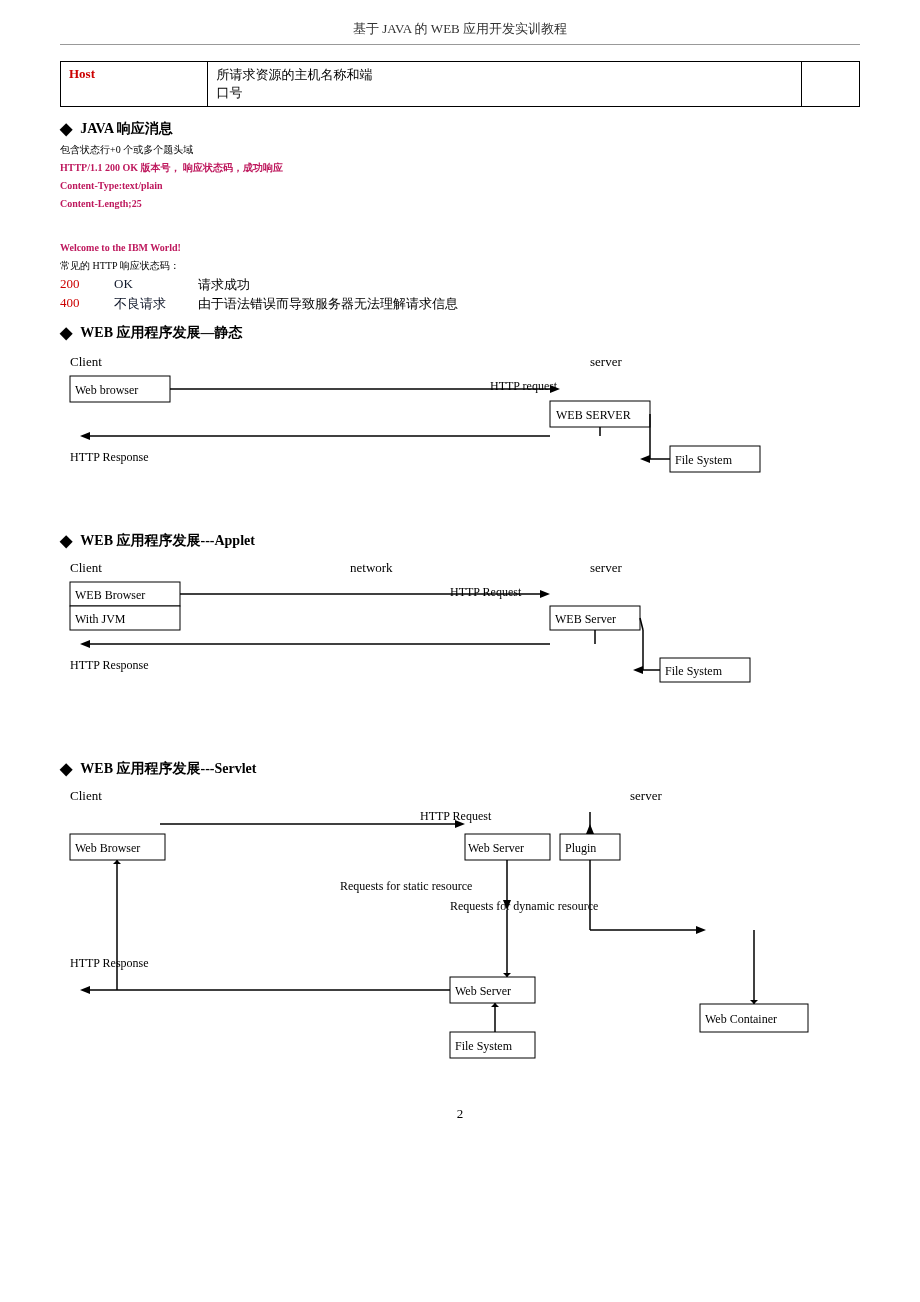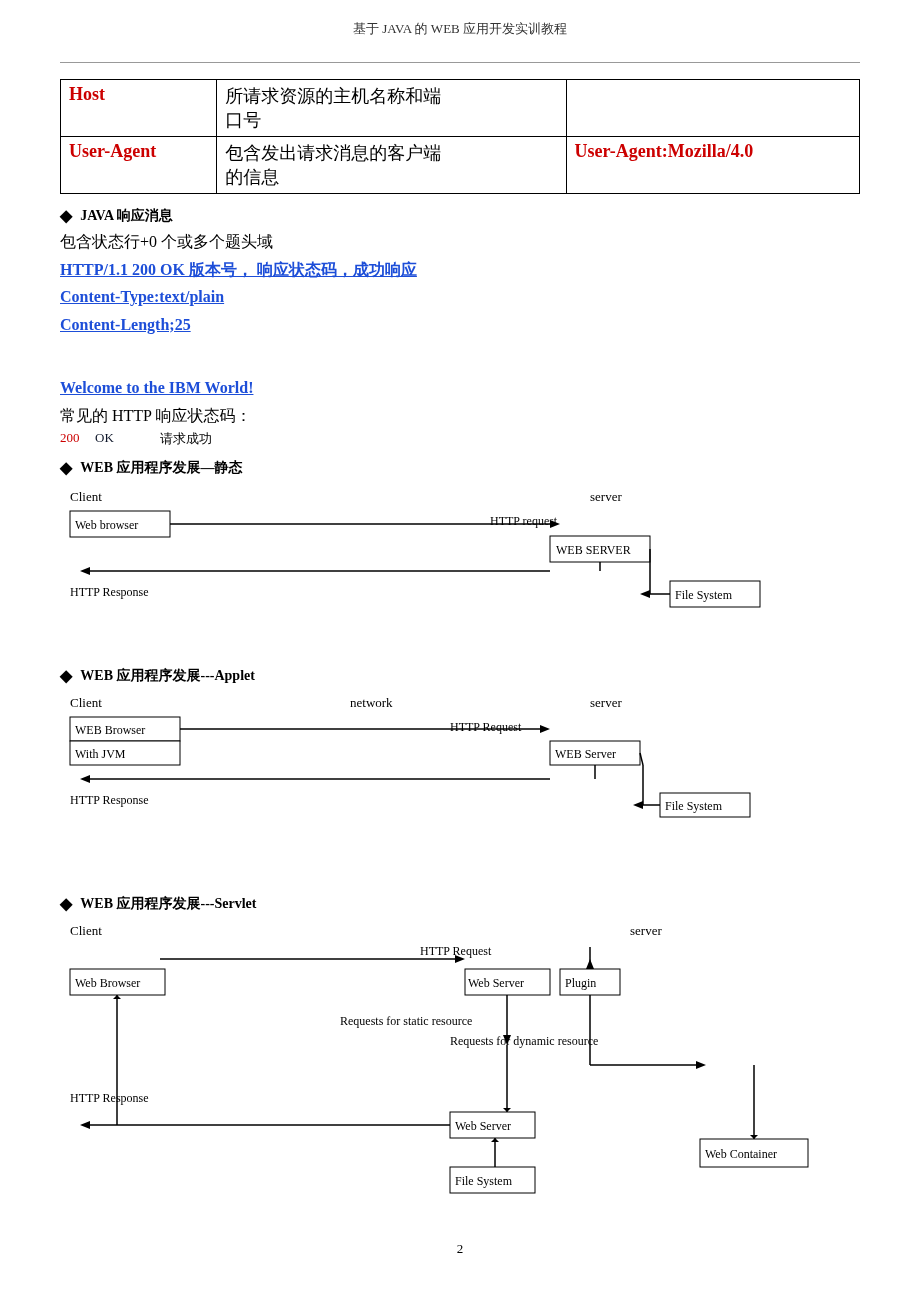--- a/index.html
+++ b/index.html
@@ -17,7 +17,7 @@
       font-size: 13px;
       color: #333;
       border-bottom: 1px solid #999;
-      padding-bottom: 24px;
+      padding-bottom: 6px;
       margin-bottom: 16px;
     }
     

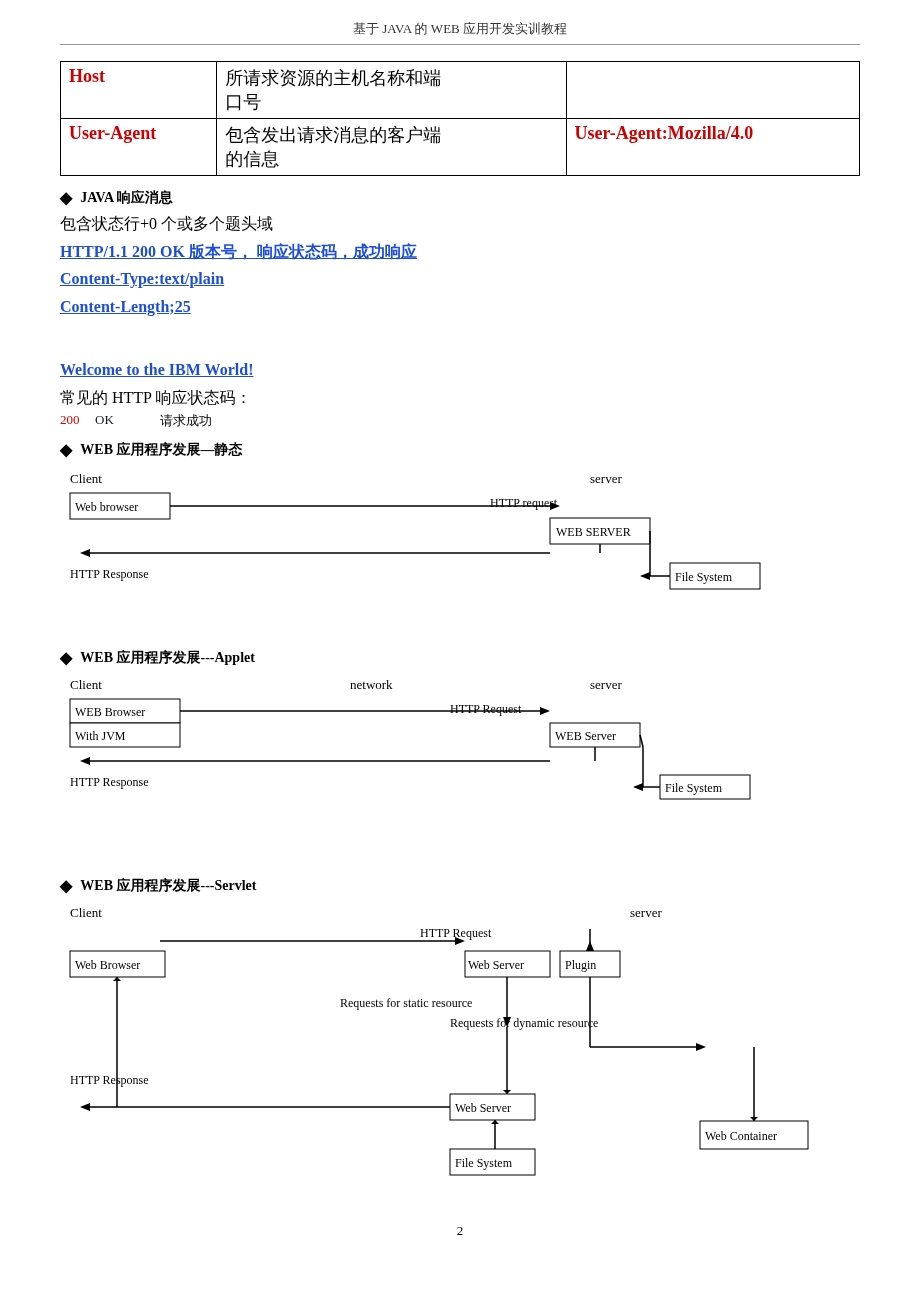--- a/index.html
+++ b/index.html
@@ -29,7 +29,7 @@
     .http-table td {
       border: 1px solid #000;
       padding: 4px 8px;
-      font-size: 18px;
+      font-size: 13px;
       vertical-align: top;
     }
     .http-table td.col-red {

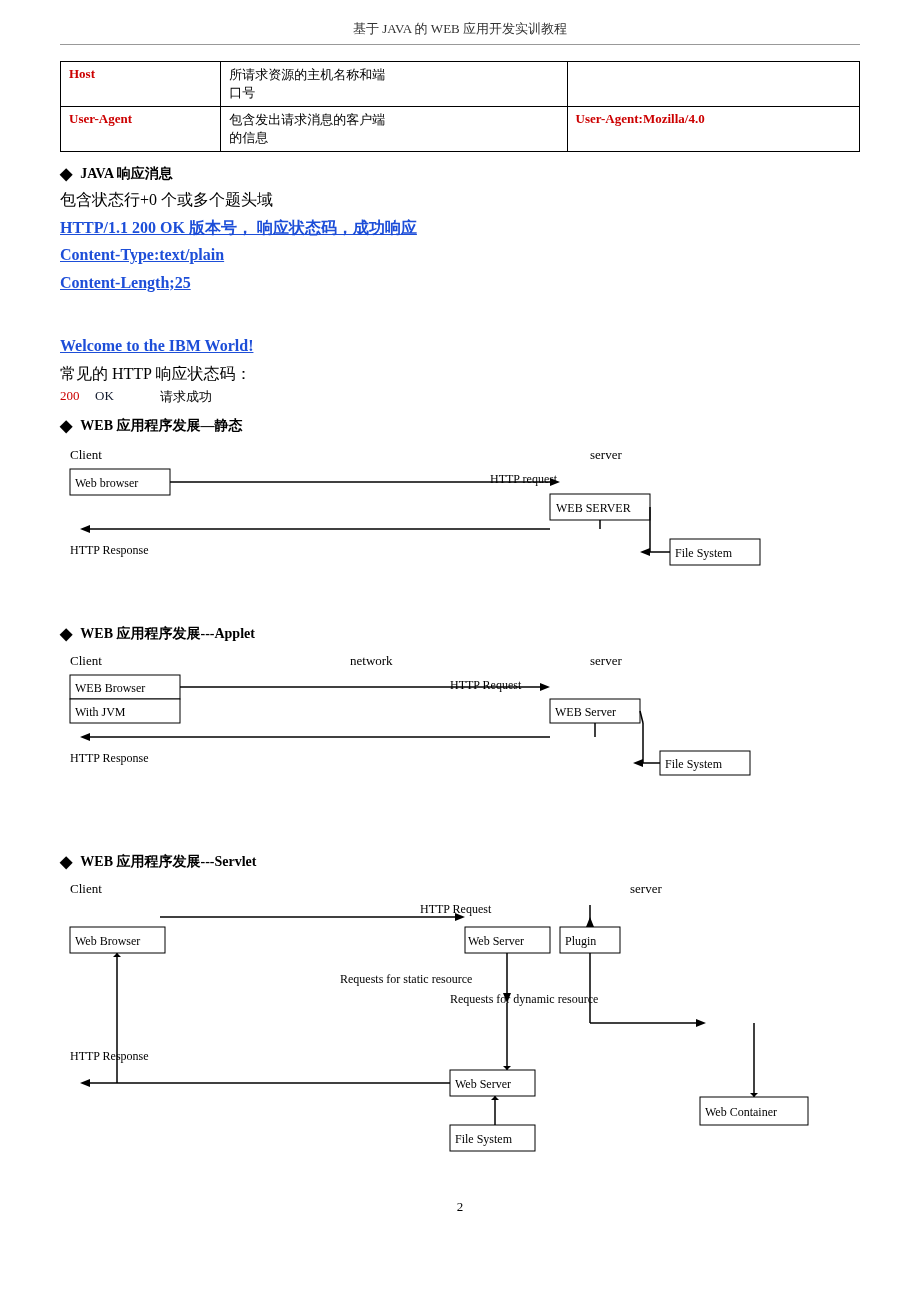--- a/index.html
+++ b/index.html
@@ -92,11 +92,6 @@
       <td>所请求资源的主机名称和端<br>口号</td>
       <td></td>
     </tr>
-    <tr>
-      <td class="col-red">User-Agent</td>
-      <td>包含发出请求消息的客户端<br>的信息</td>
-      <td class="col-red">User-Agent:Mozilla/4.0</td>
-    </tr>
   </tbody>
 </table>
 

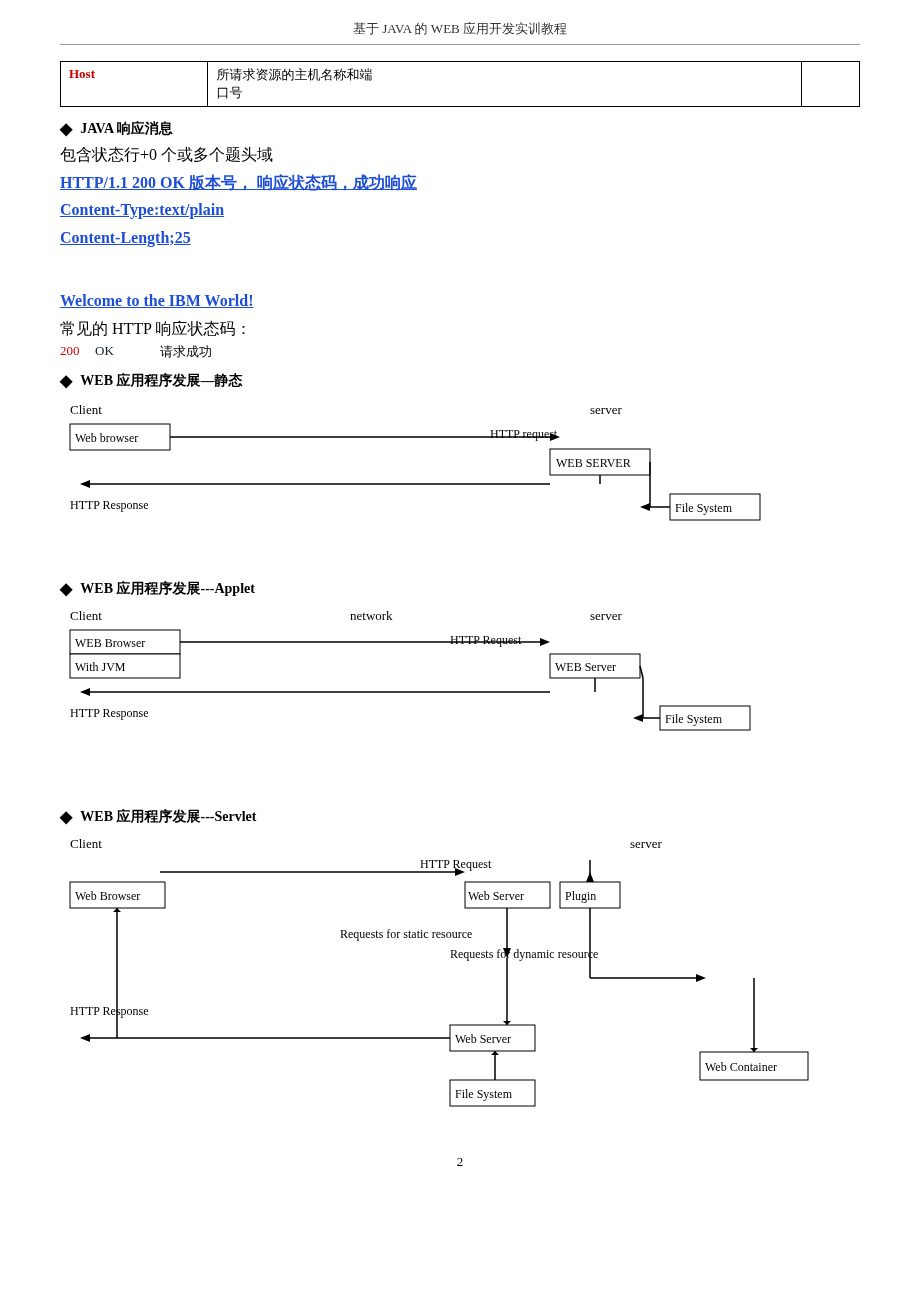--- a/index.html
+++ b/index.html
@@ -51,7 +51,7 @@
     }
     .bold-red { color: #1d4ed8; font-weight: bold; text-decoration: underline; }
     
-    p { margin: 2px 0; font-size: 16px; line-height: 1.6; }
+    p { margin: 2px 0; font-size: 10px; line-height: 1.6; }
     
     .status-line {
       display: flex;

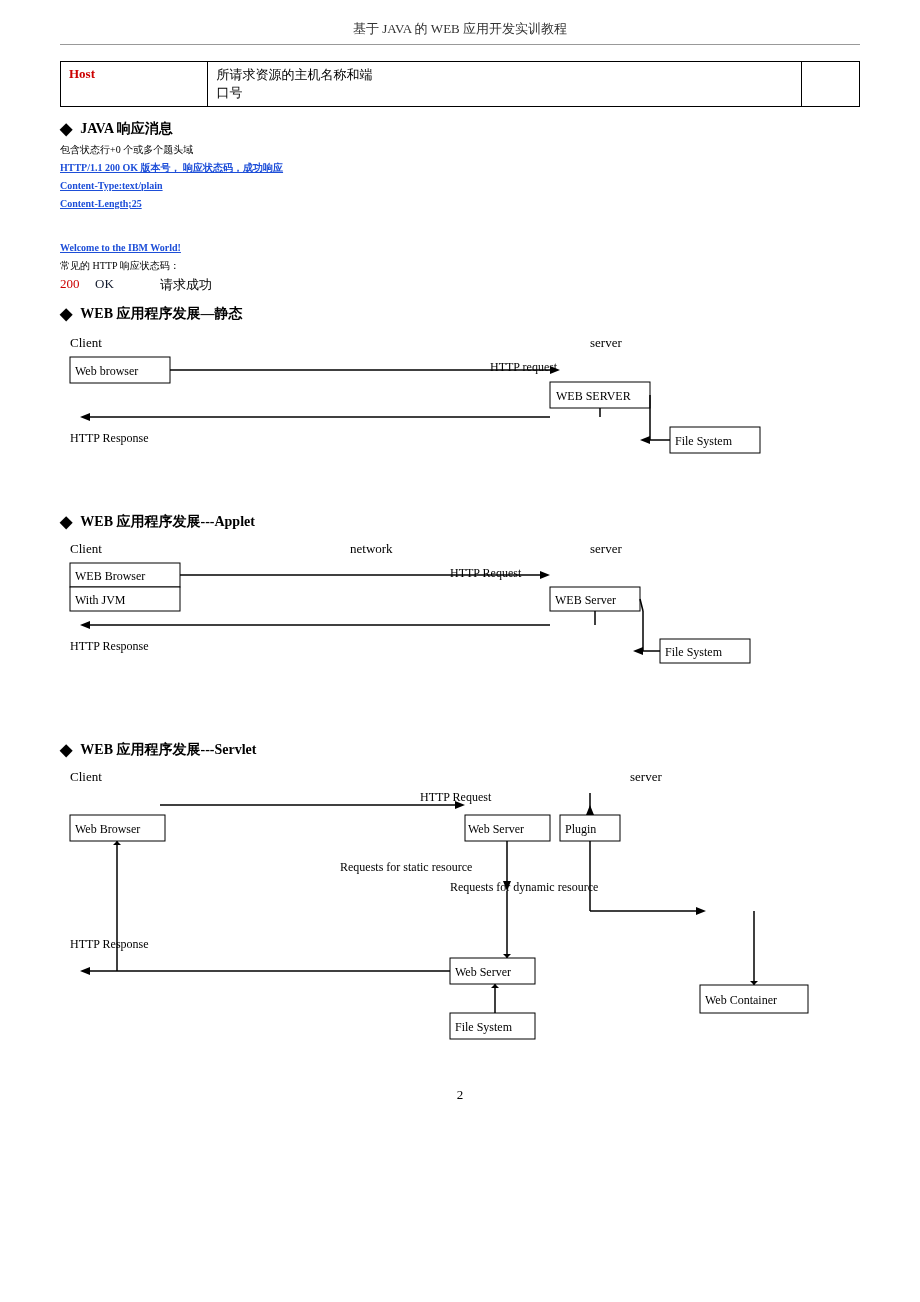--- a/index.html
+++ b/index.html
@@ -49,7 +49,7 @@
       color: #000;
       font-size: 16px;
     }
-    .bold-red { color: #1d4ed8; font-weight: bold; text-decoration: underline; }
+    .bold-red { color: #be185d; font-weight: bold; }
     
     p { margin: 2px 0; font-size: 10px; line-height: 1.6; }
     

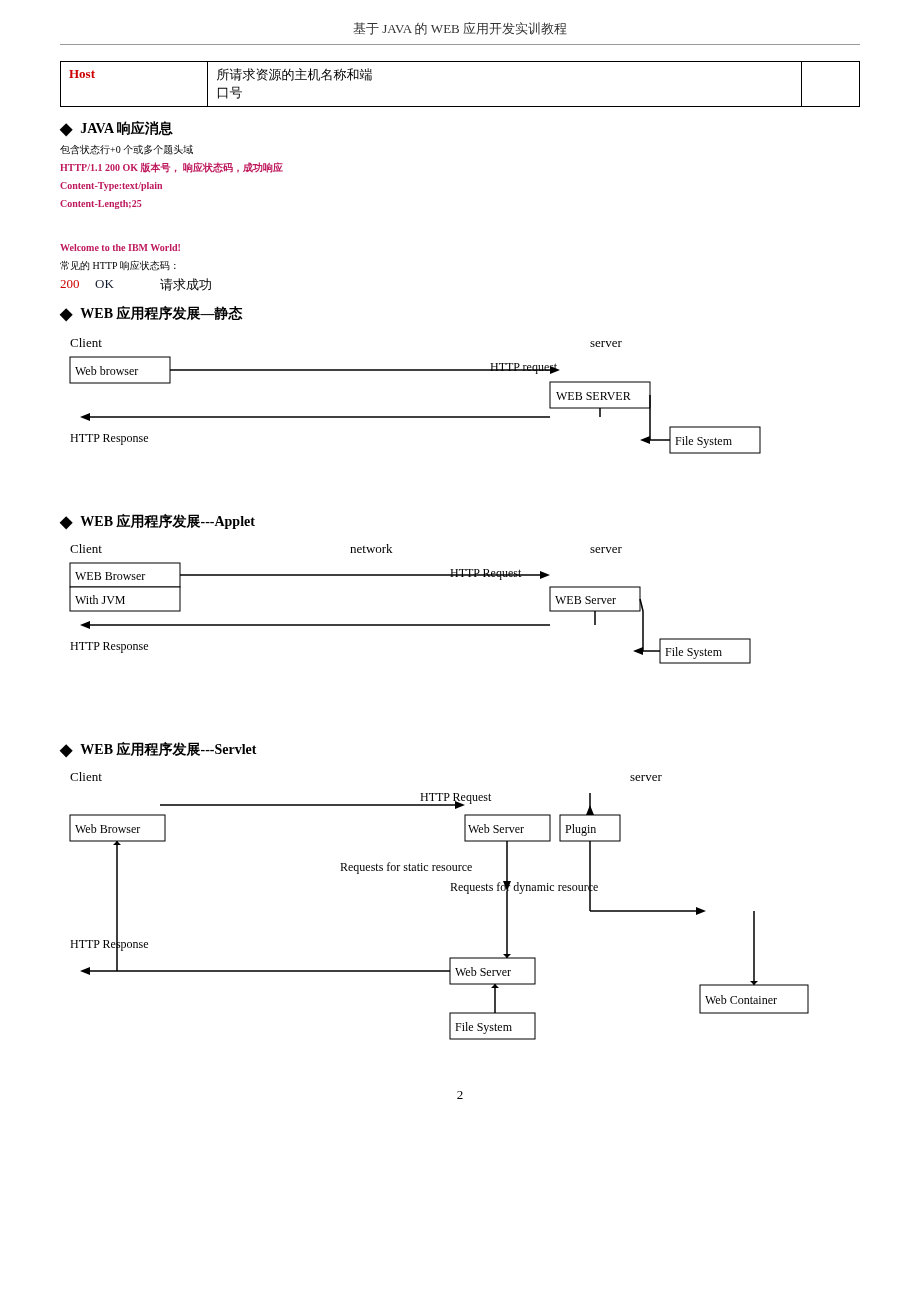--- a/index.html
+++ b/index.html
@@ -55,7 +55,7 @@
     
     .status-line {
       display: flex;
-      gap: 5px;
+      gap: 24px;
       margin: 1px 0;
       font-size: 13px;
     }

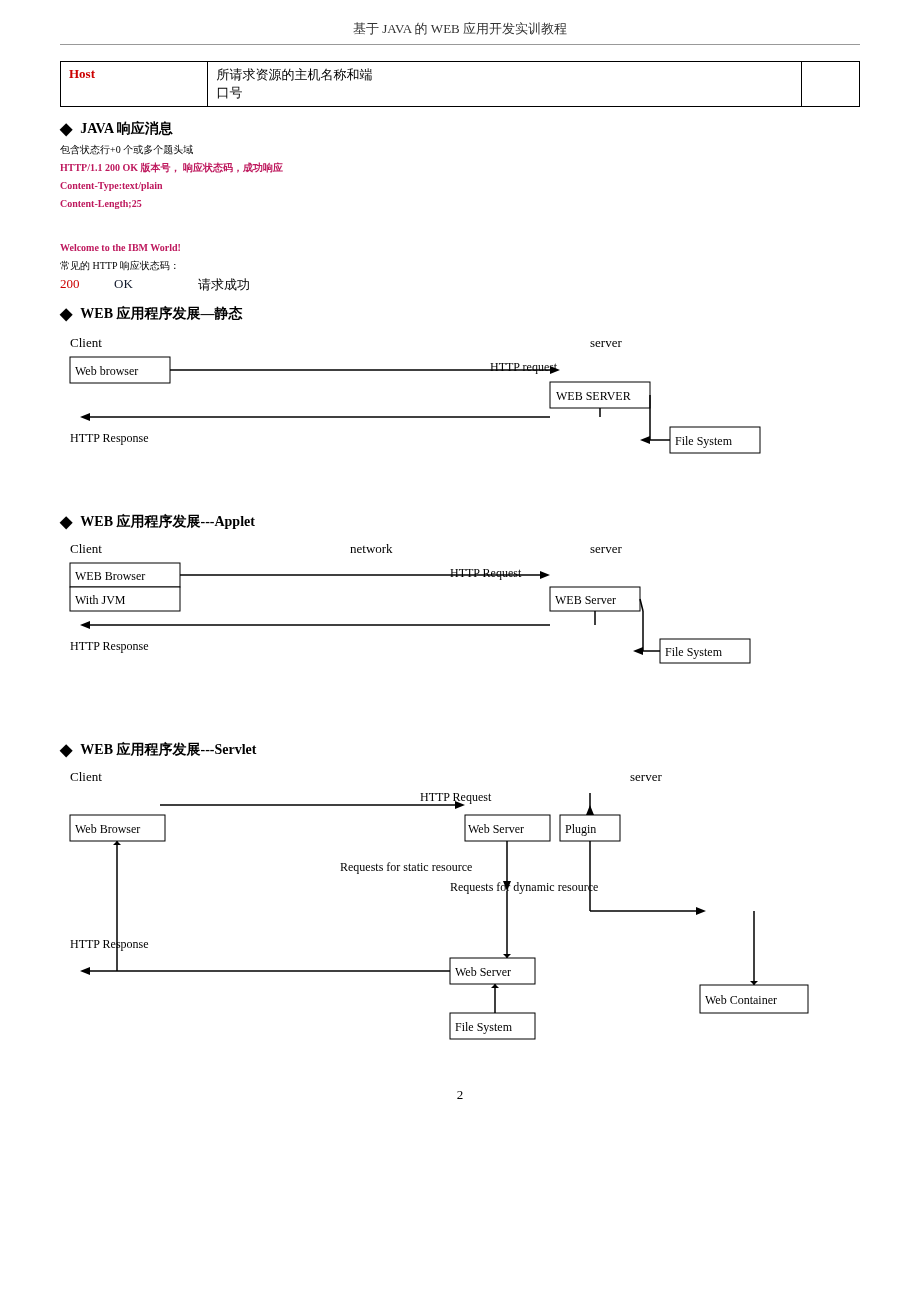--- a/index.html
+++ b/index.html
@@ -113,6 +113,11 @@
     <span class="status-label">OK</span>
     <span class="status-desc">请求成功</span>
   </div>
+  <div class="status-line">
+    <span class="status-code">400</span>
+    <span class="status-label">不良请求</span>
+    <span class="status-desc">由于语法错误而导致服务器无法理解请求信息</span>
+  </div>
 </div>
 
 <div class="section-heading">

